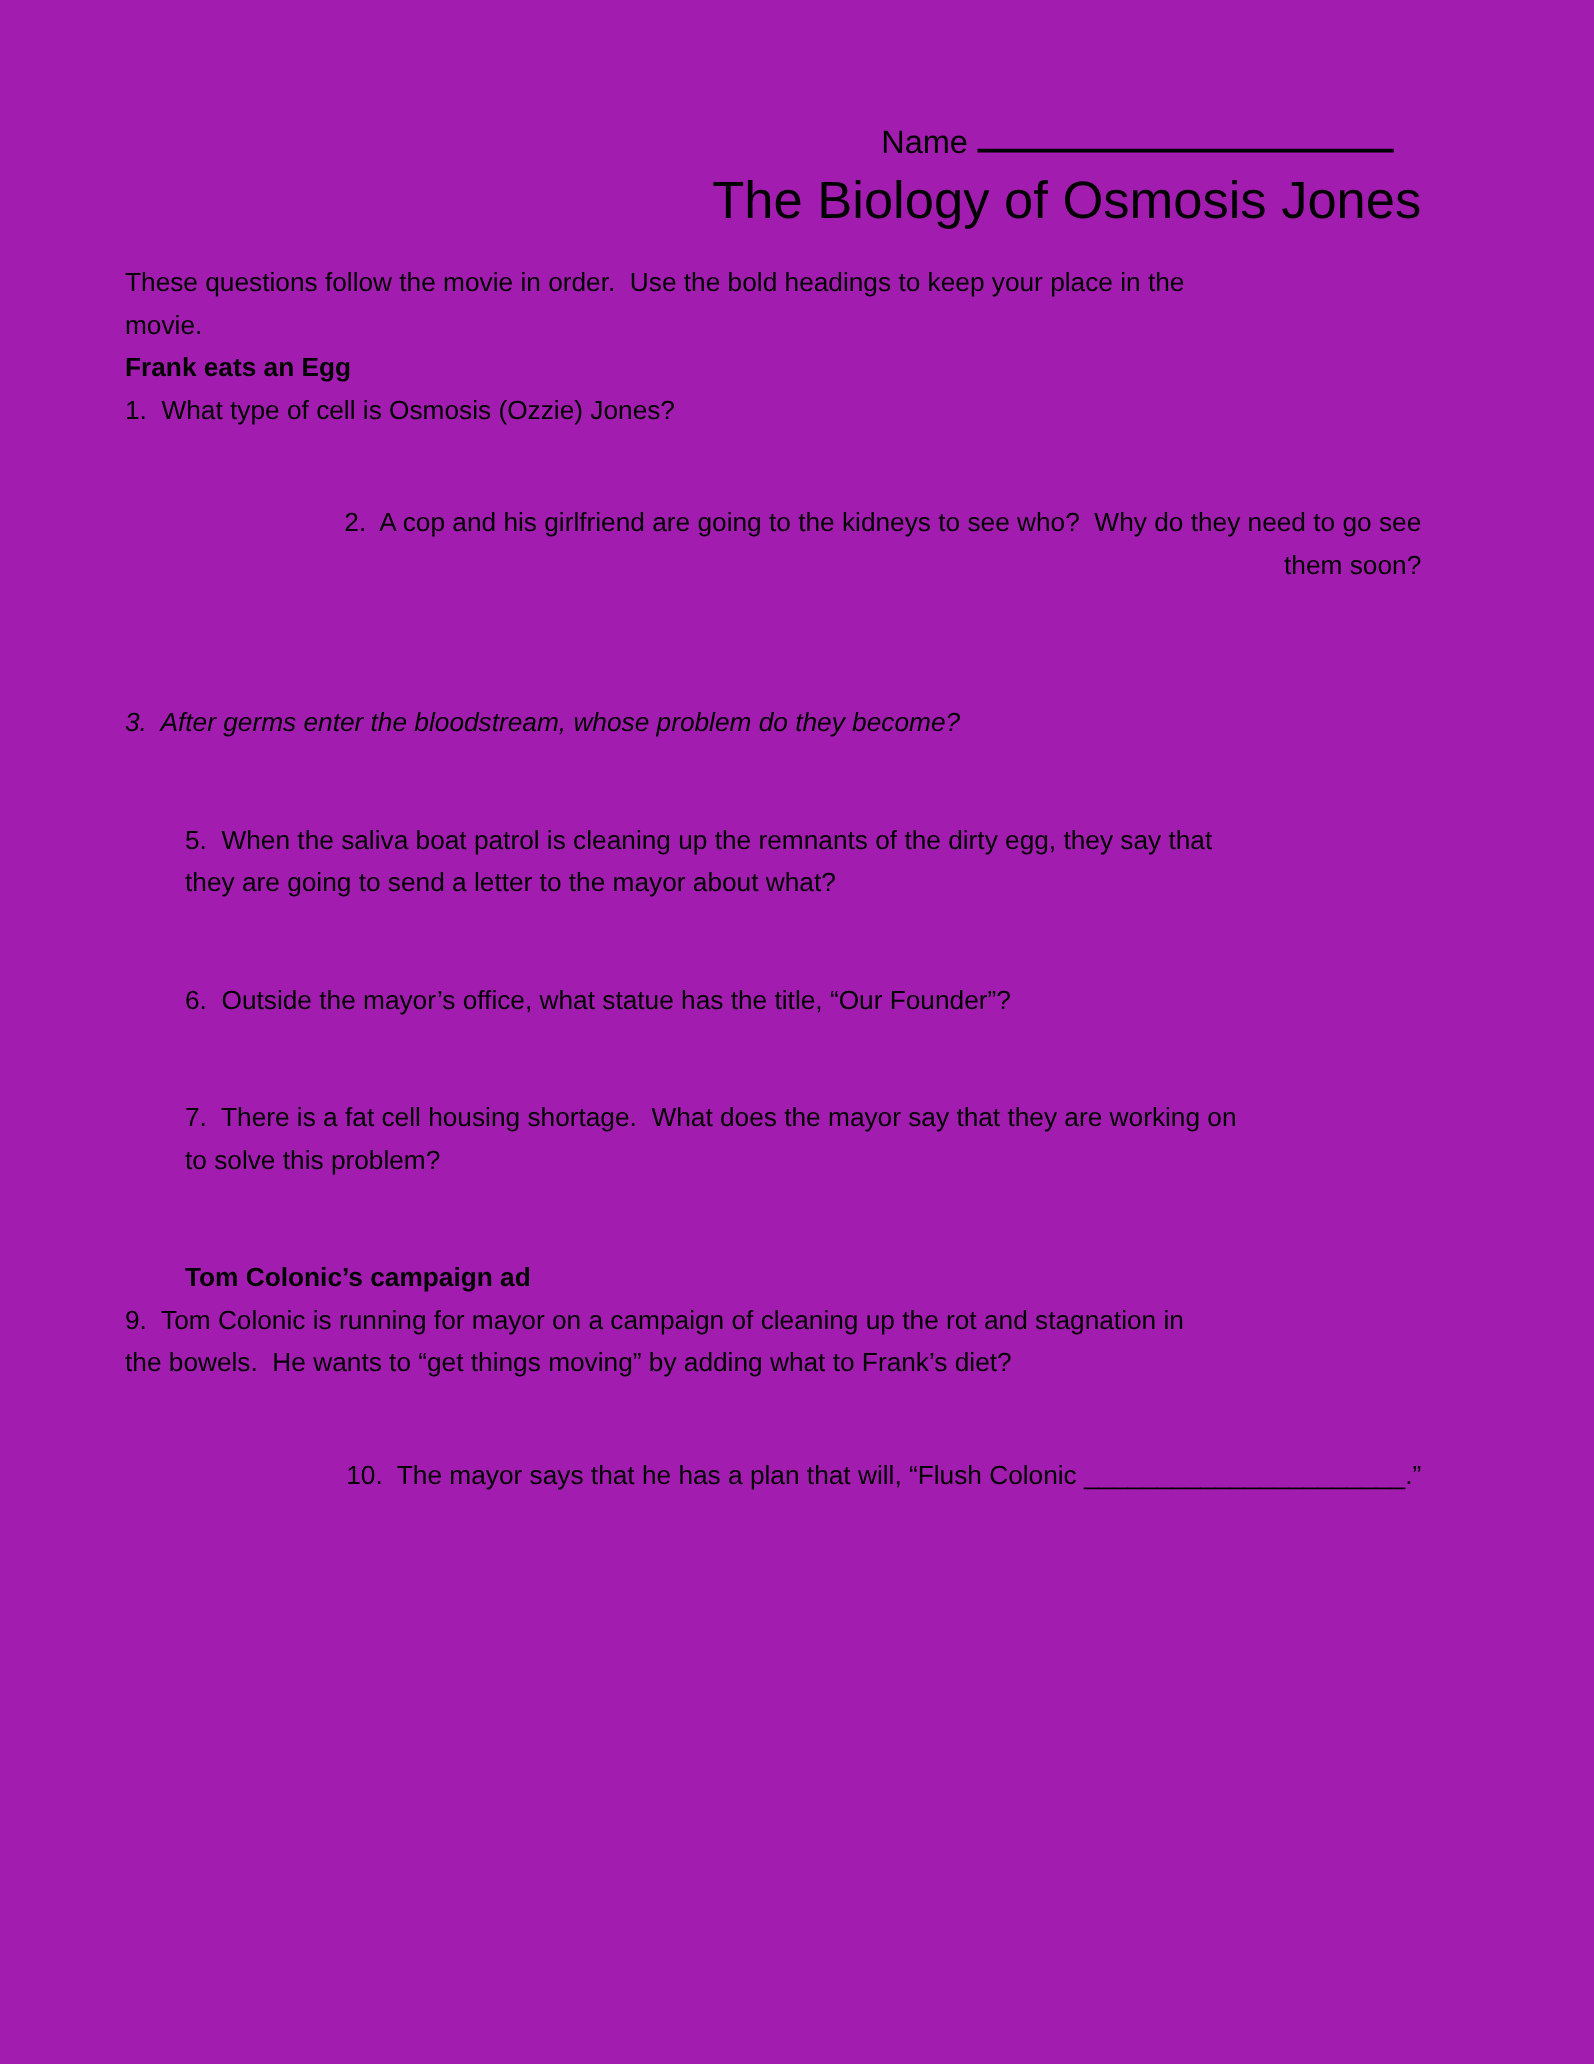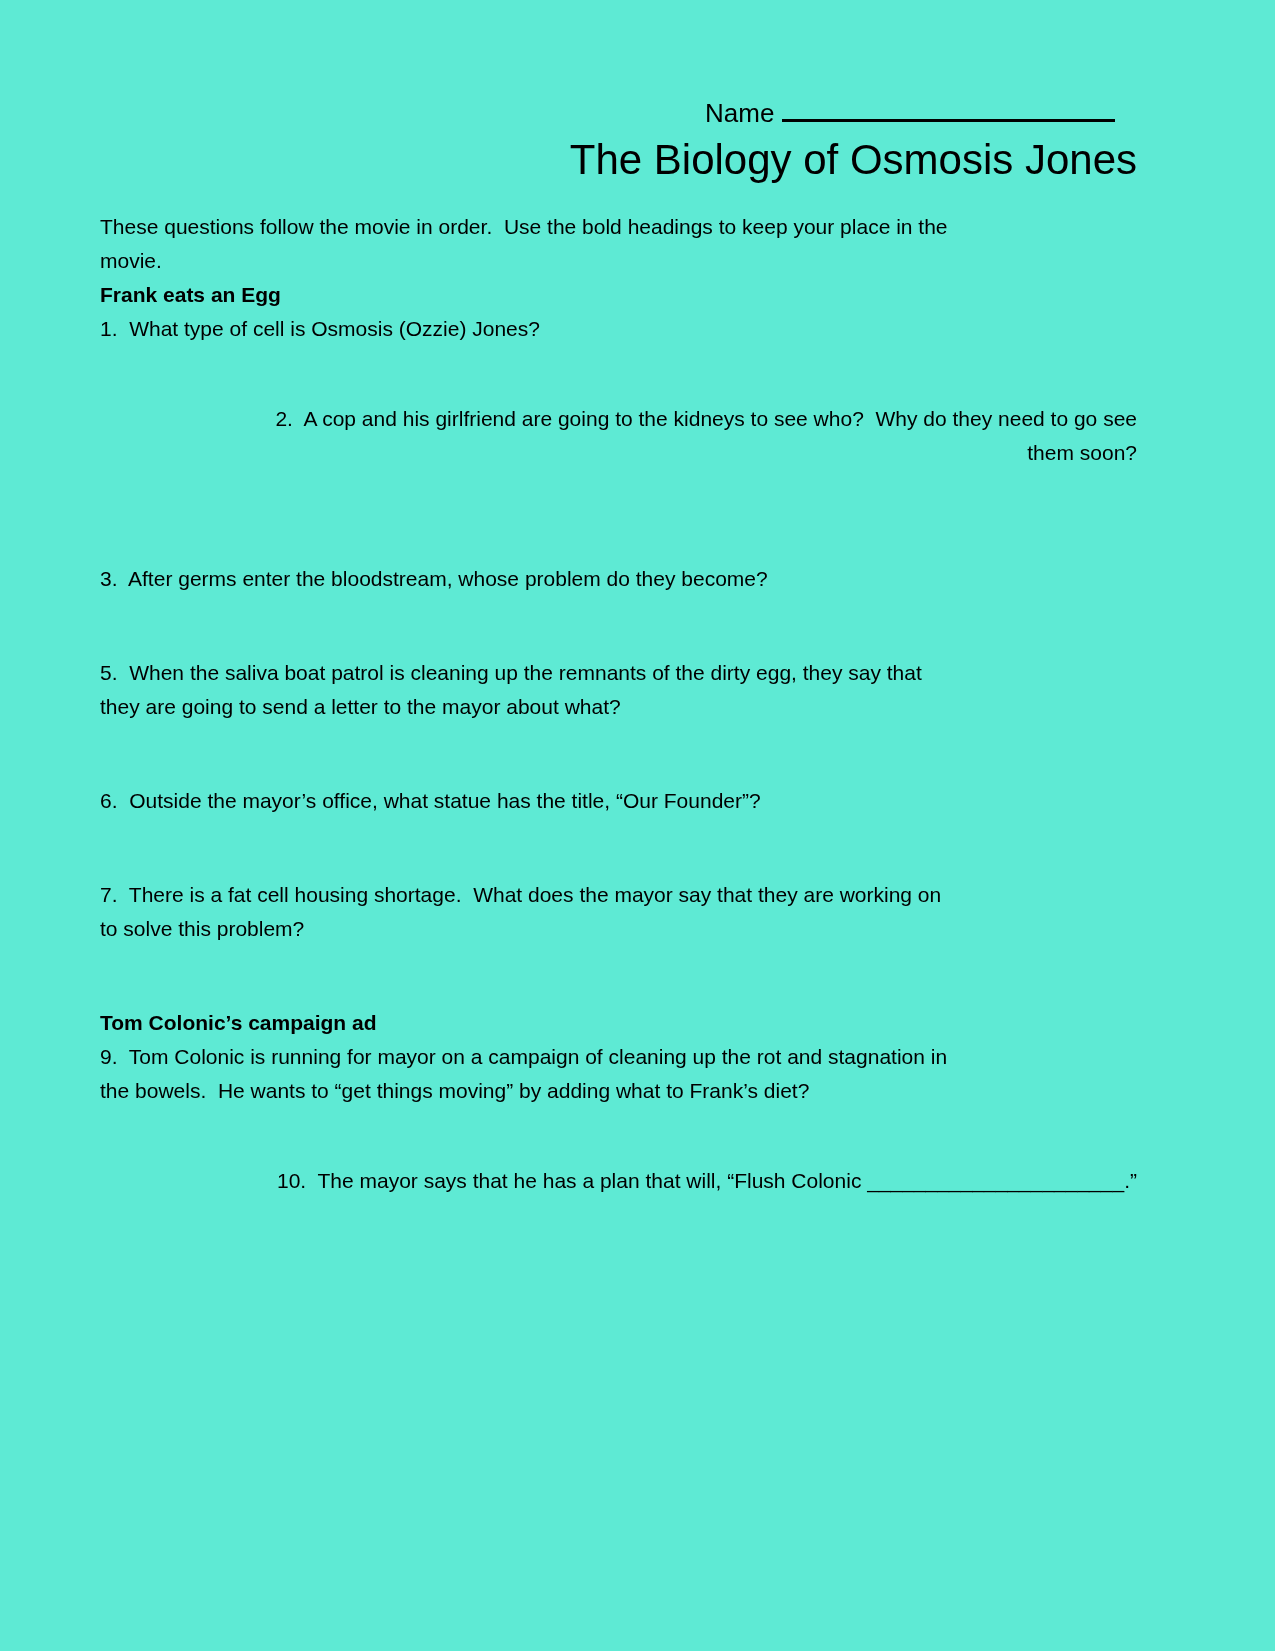--- a/index.html
+++ b/index.html
@@ -11,7 +11,7 @@
     position: relative;
     width: 1275px;
     height: 1651px;
-    background: #5eead4;
+    background: #a21caf;
     box-sizing: border-box;
     padding: 92px 138px 0 100px;
     font-family: "Liberation Sans", sans-serif;

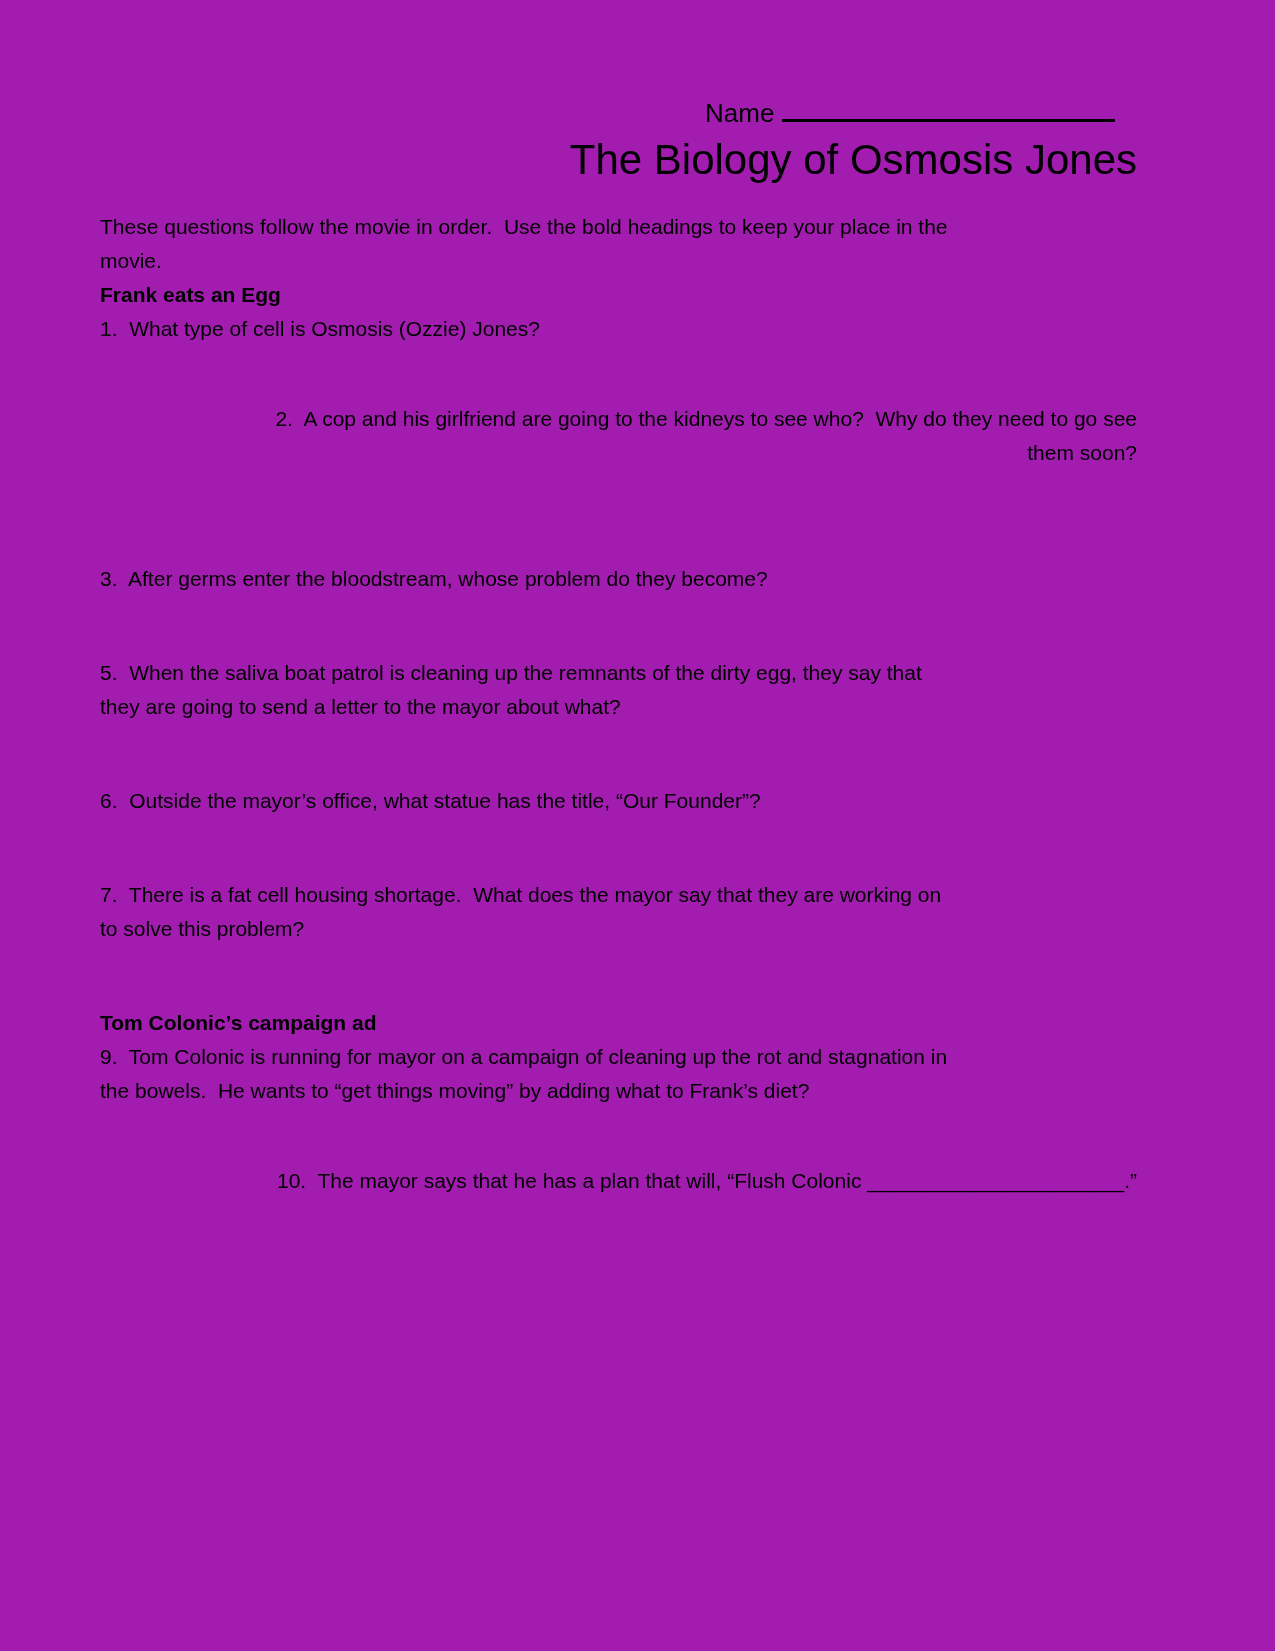--- a/index.html
+++ b/index.html
@@ -60,7 +60,7 @@
   .g56 { margin-top: 56px; text-align: right; }
   .g58 { margin-top: 58px; }
   .g60 { margin-top: 60px; }
-  .g92 { margin-top: 92px; }
+  .g92 { margin-top: 92px; font-style: italic; }
 </style>
 </head>
 <body>

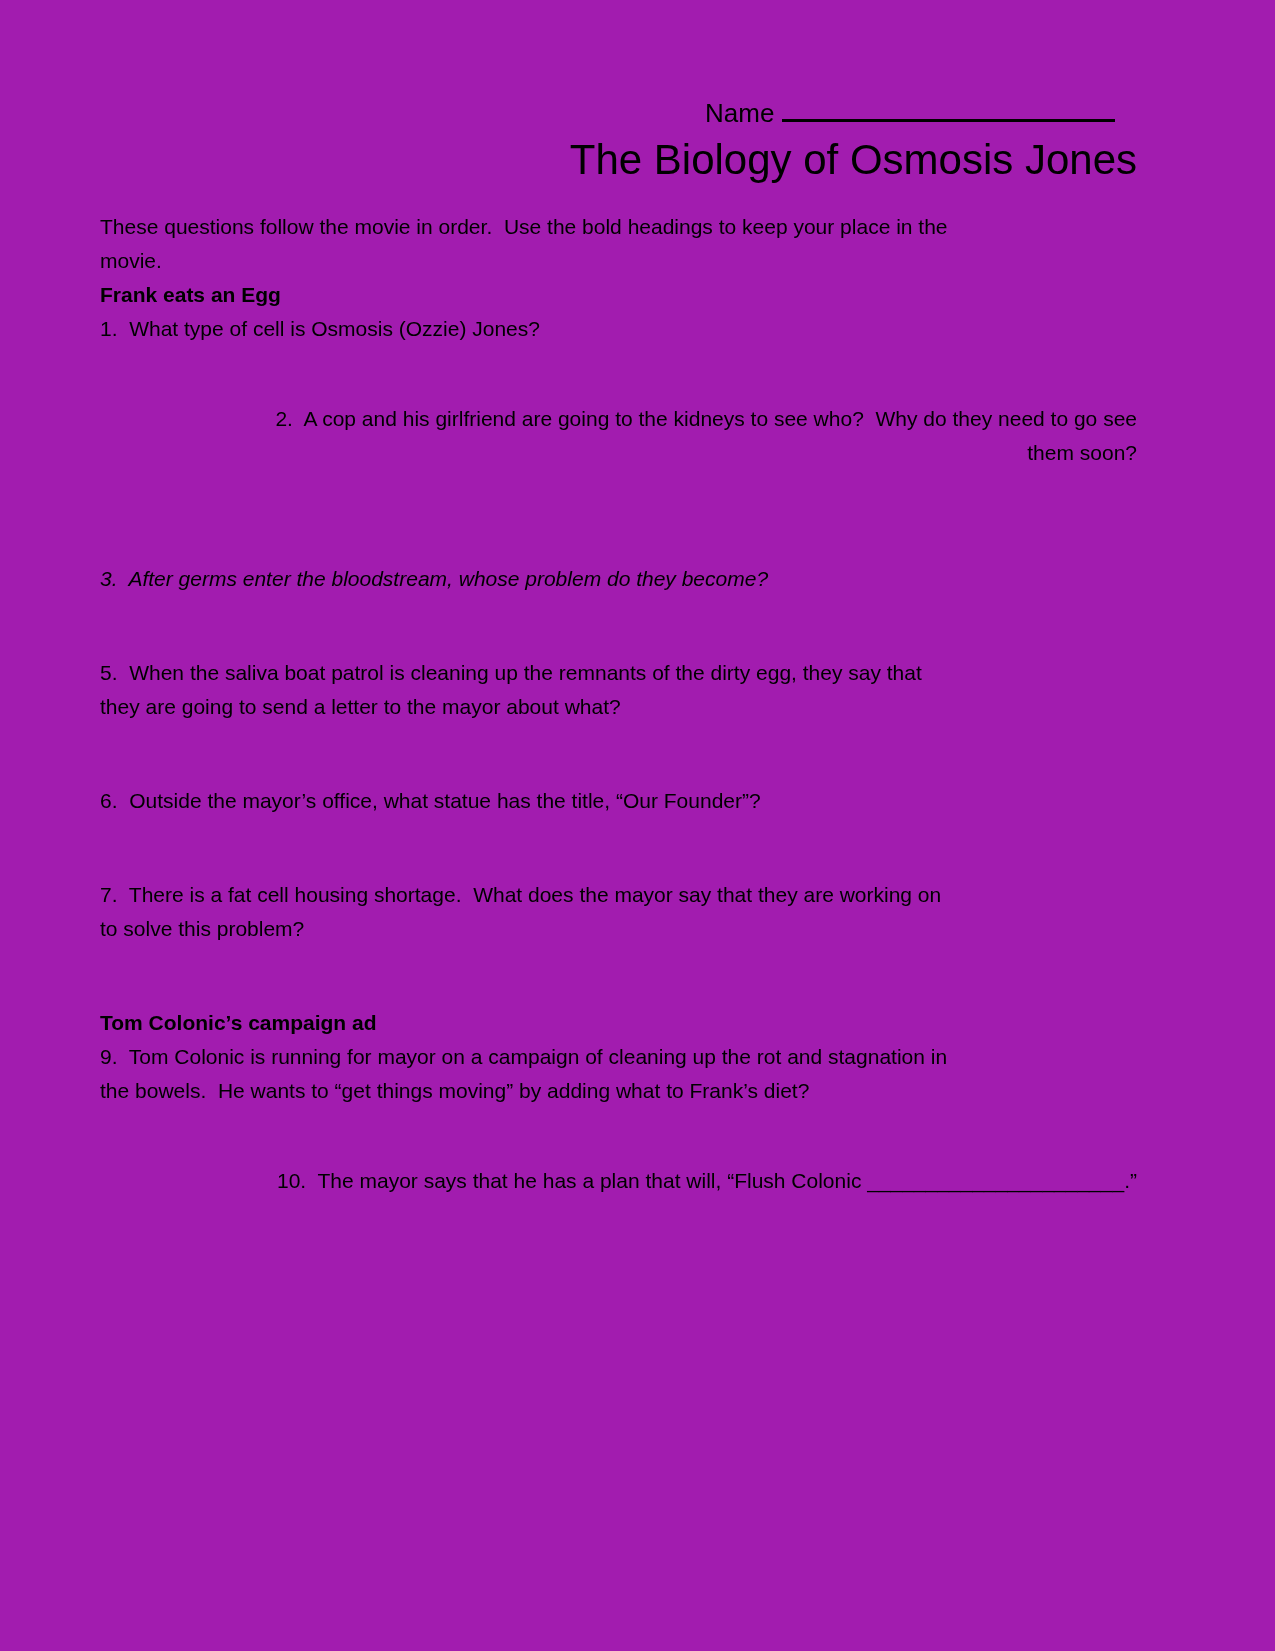--- a/index.html
+++ b/index.html
@@ -59,7 +59,7 @@
   }
   .g56 { margin-top: 56px; text-align: right; }
   .g58 { margin-top: 58px; }
-  .g60 { margin-top: 60px; }
+  .g60 { margin-top: 60px; margin-left: 48px; }
   .g92 { margin-top: 92px; font-style: italic; }
 </style>
 </head>

